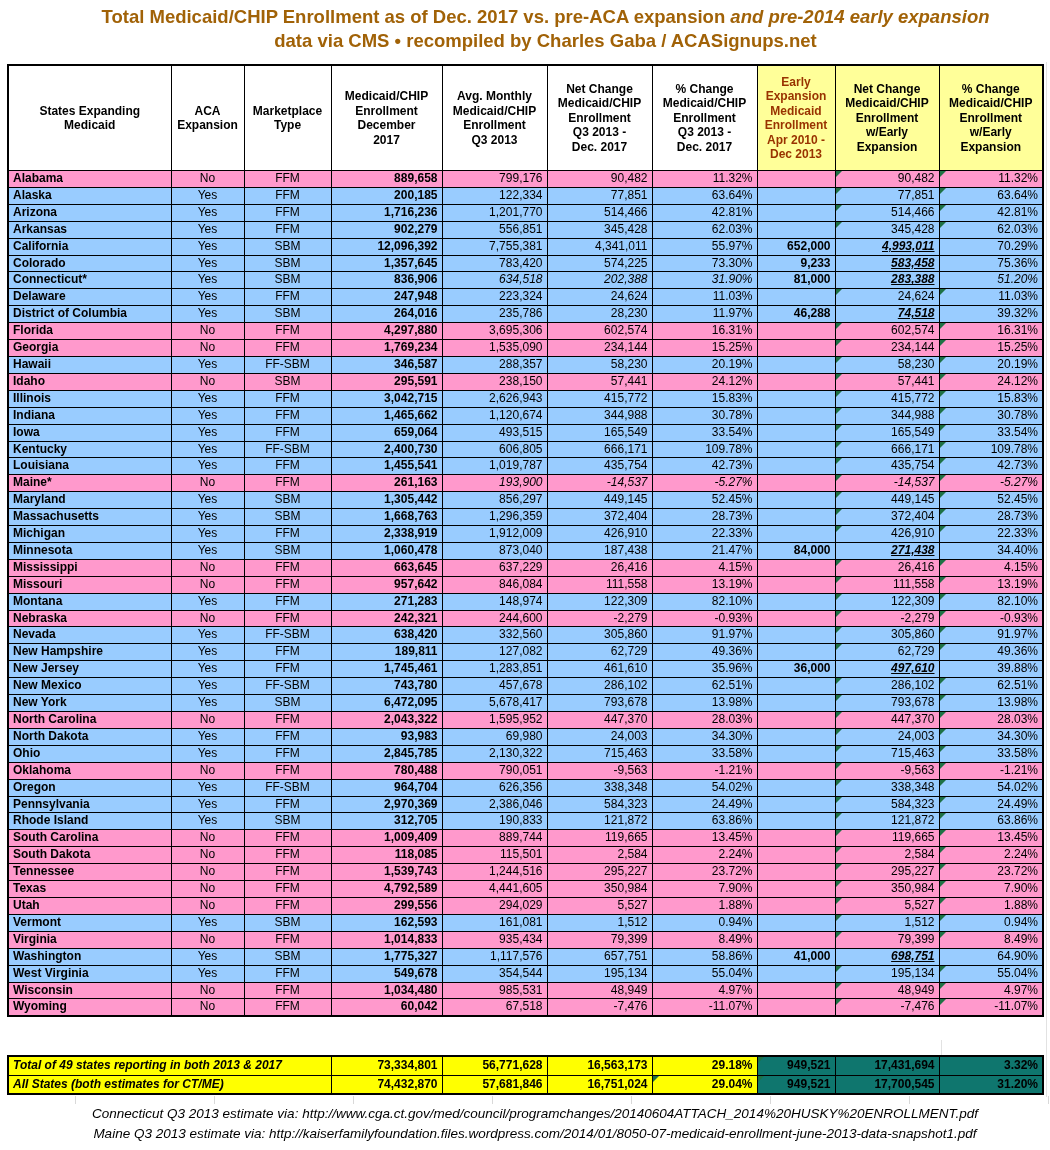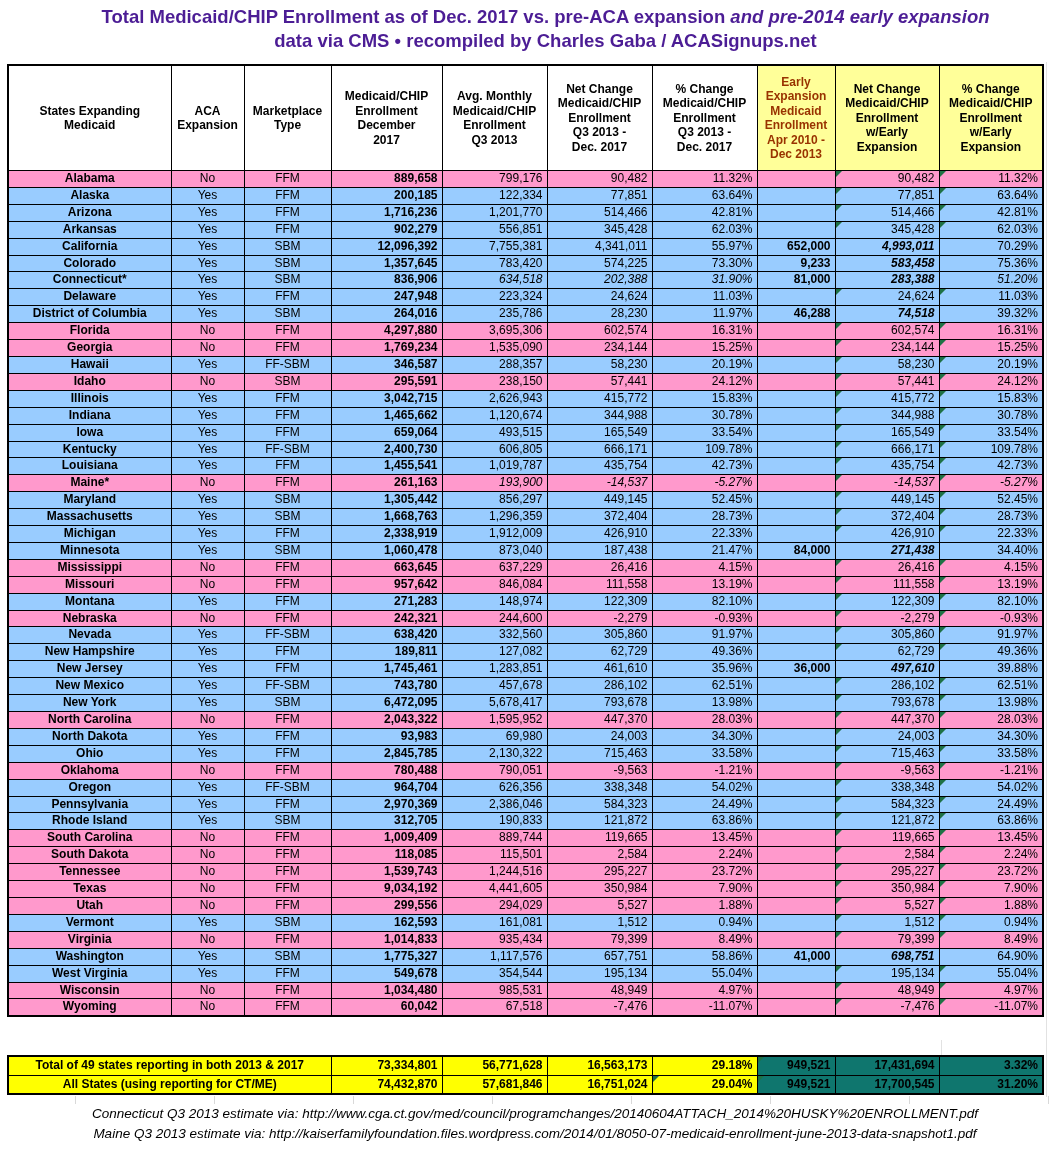--- a/index.html
+++ b/index.html
@@ -11,7 +11,7 @@
     overflow:hidden;
   }
   .title-block { position:absolute; top:5px; left:0; width:1050px; text-align:center; }
-  .title-line { font-size:18.5px; font-weight:bold; line-height:24px; color:#4c1d95;padding-left:41px; }
+  .title-line { font-size:18.5px; font-weight:bold; line-height:24px; color:#a16207;padding-left:41px; }
   .title-italic { font-style:italic; }
 
   table { border-collapse:collapse; table-layout:fixed; }

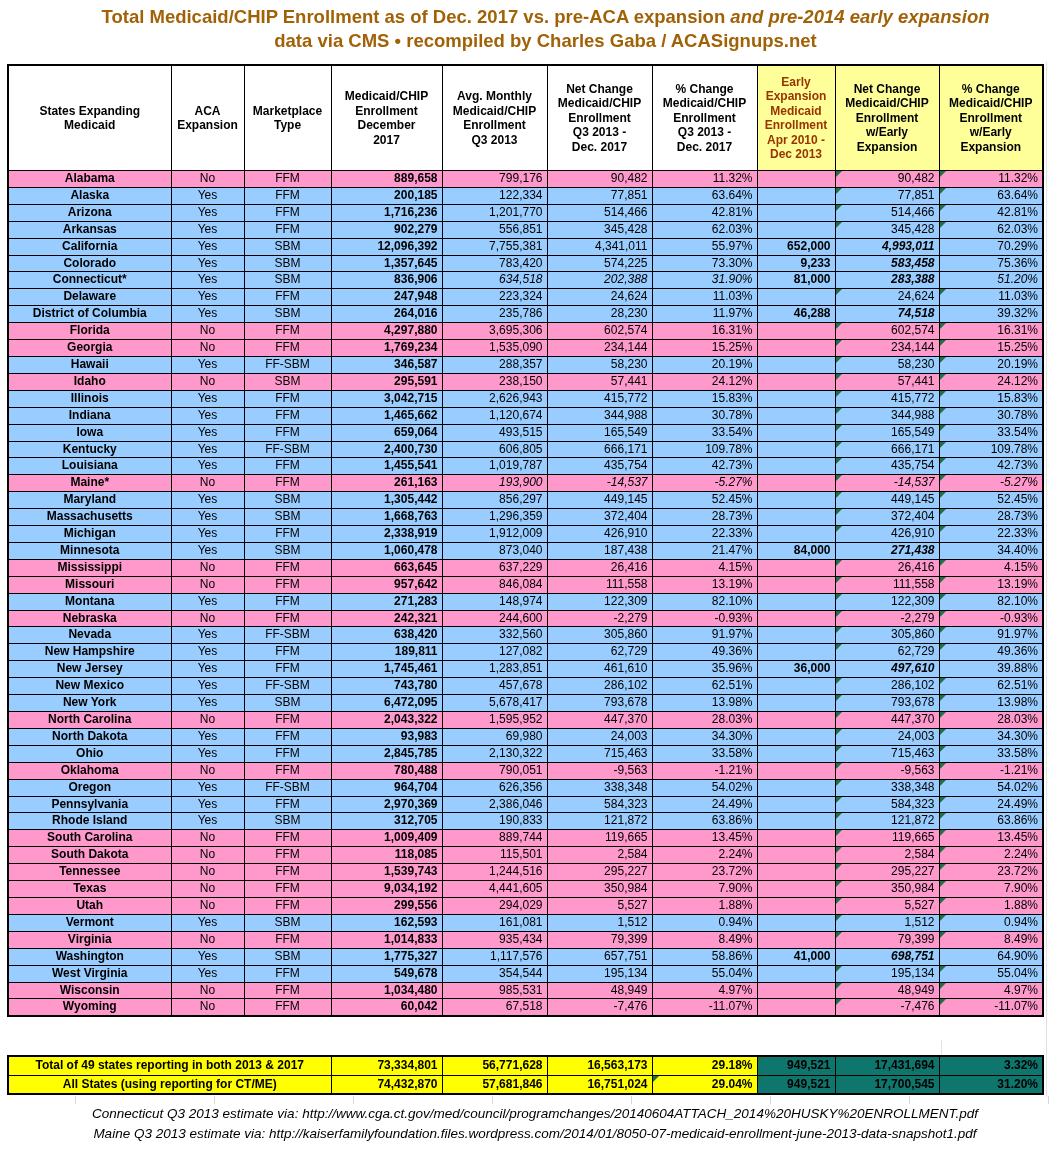--- a/index.html
+++ b/index.html
@@ -37,7 +37,7 @@
   }
   .num { text-align:right; }
   .ctr { text-align:center; }
-  .state-cell { font-weight:bold; text-align:center; }
+  .state-cell { font-weight:bold; text-align:left; }
   .bold { font-weight:bold; }
   .it { font-style:italic; }
   .bi { font-weight:bold; font-style:italic; }

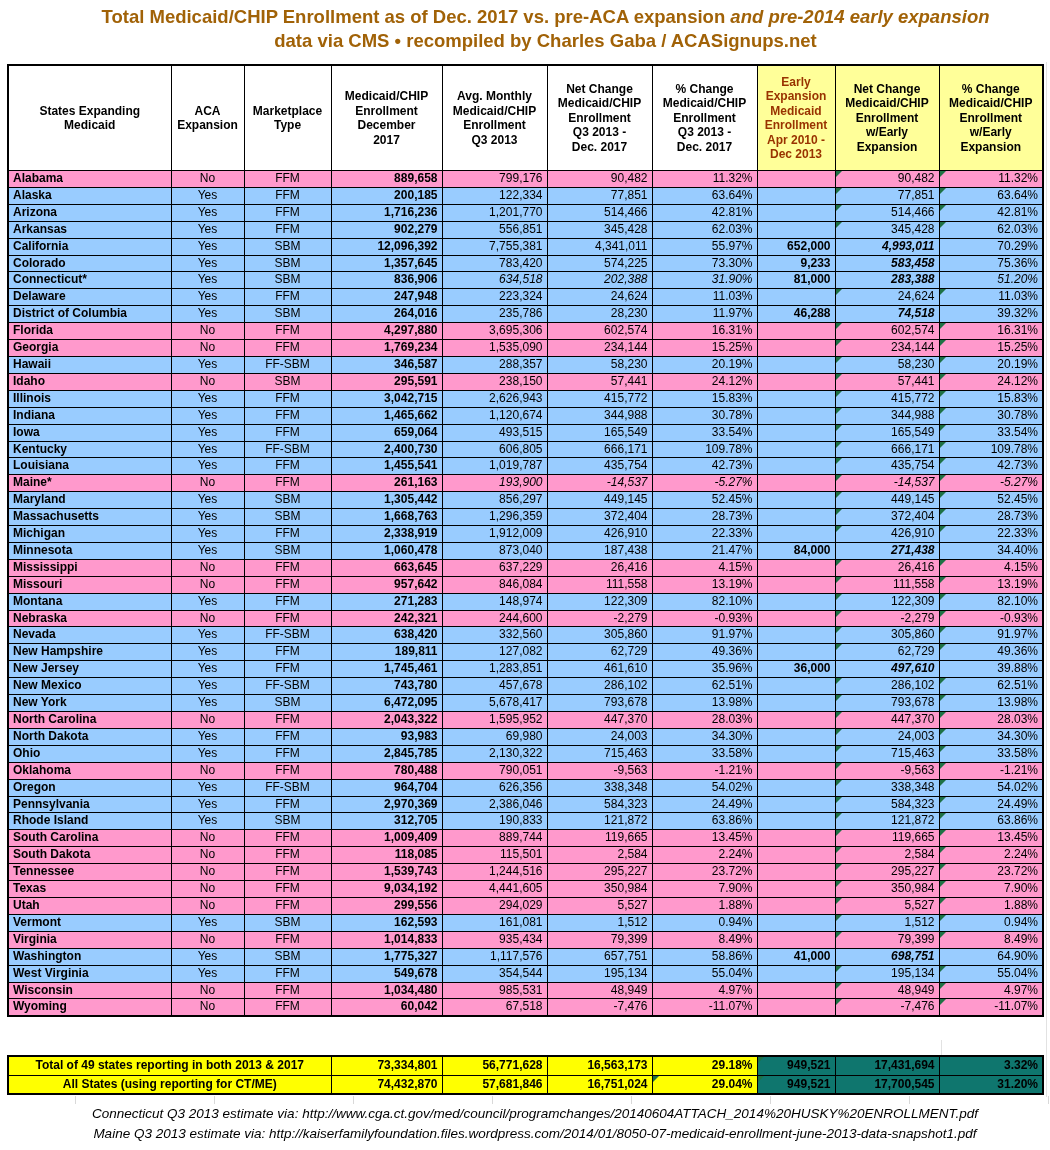--- a/index.html
+++ b/index.html
@@ -40,7 +40,7 @@
   .state-cell { font-weight:bold; text-align:left; }
   .bold { font-weight:bold; }
   .it { font-style:italic; }
-  .bi { font-weight:bold; font-style:italic; }
+  .bi { font-weight:bold; font-style:italic;text-decoration:underline; }
 
   .row-pink td { background:#FF99CC; }
   .row-blue td { background:#99CCFF; }

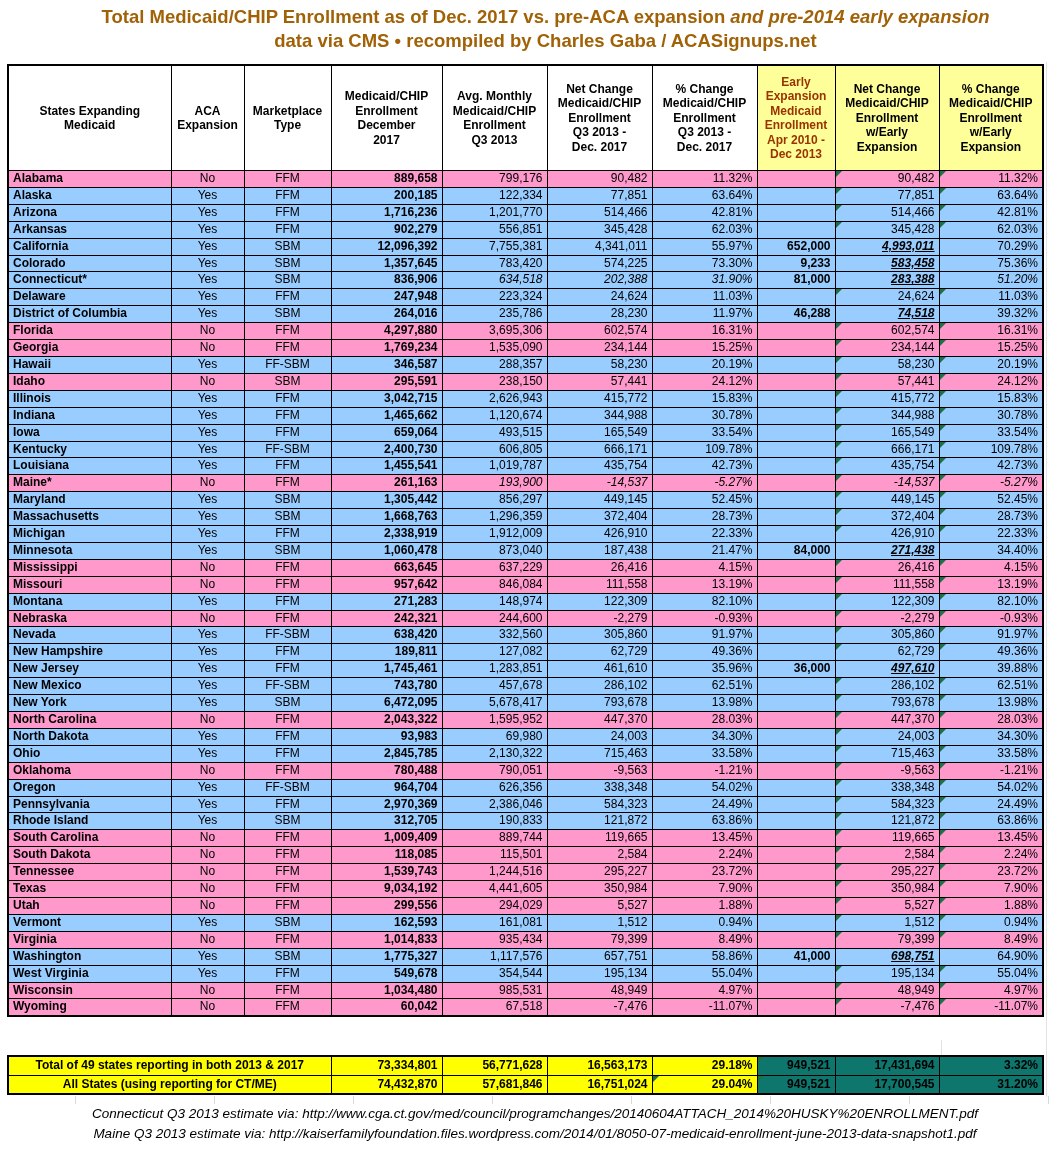--- a/index.html
+++ b/index.html
@@ -638,7 +638,7 @@
         <td class="state-cell">Texas</td>
         <td class="ctr">No</td>
         <td class="ctr">FFM</td>
-        <td class="num bold">9,034,192</td>
+        <td class="num bold">4,792,589</td>
         <td class="num">4,441,605</td>
         <td class="num">350,984</td>
         <td class="num">7.90%</td>

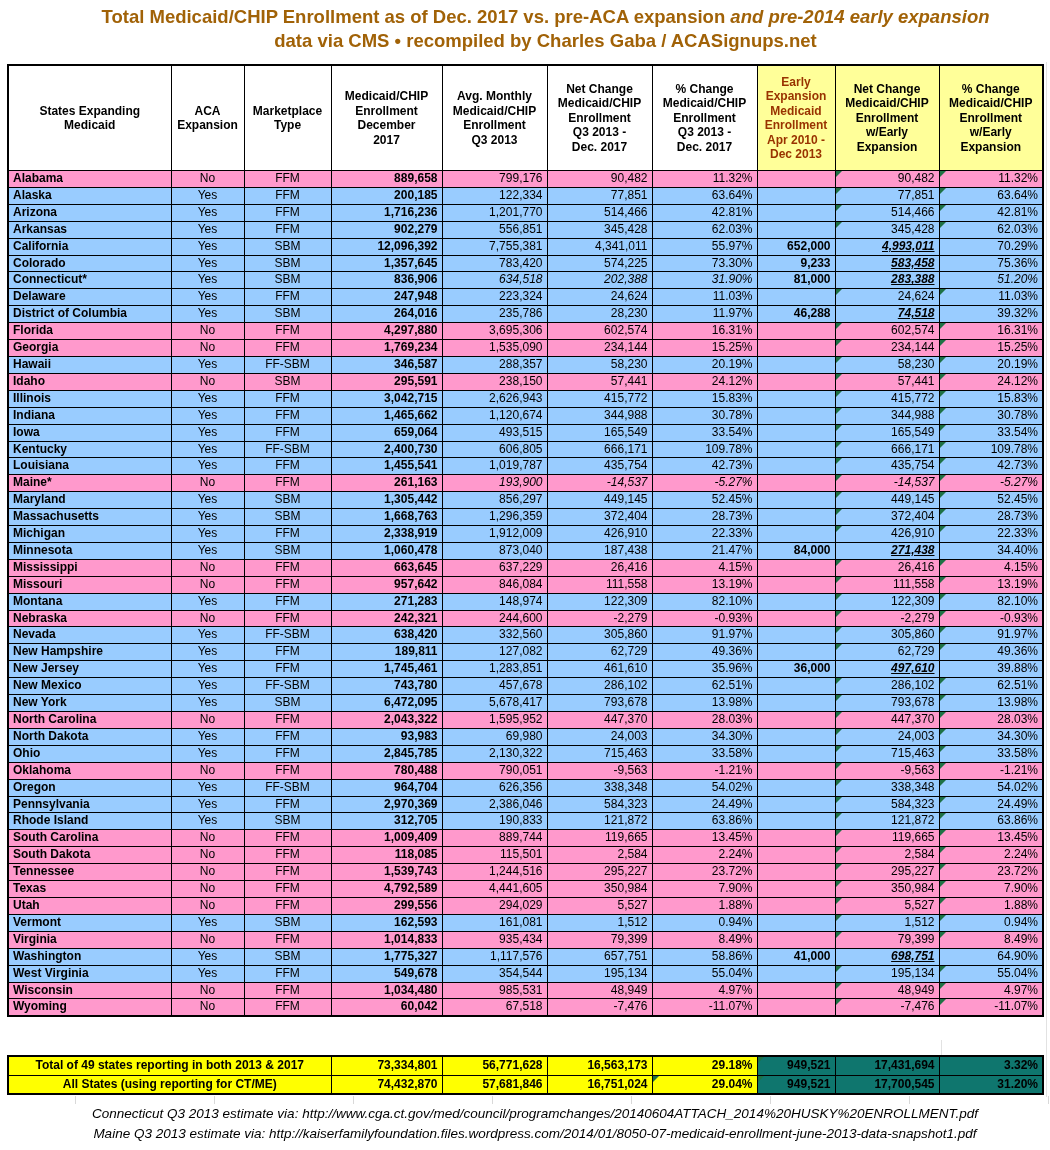--- a/index.html
+++ b/index.html
@@ -56,7 +56,7 @@
   }
   td.total-bright { background:#FFFF00; }
   td.total-light  { background:#0f766e; }
-  .total-label { text-align:center; }
+  .total-label { text-align:left;font-style:italic; }
 
   .footnotes { position:absolute; left:30px; top:1104px; width:1010px;text-align:center; }
   .footnote { font-size:13.5px; font-style:italic; line-height:20px; color:#000; white-space:nowrap; }

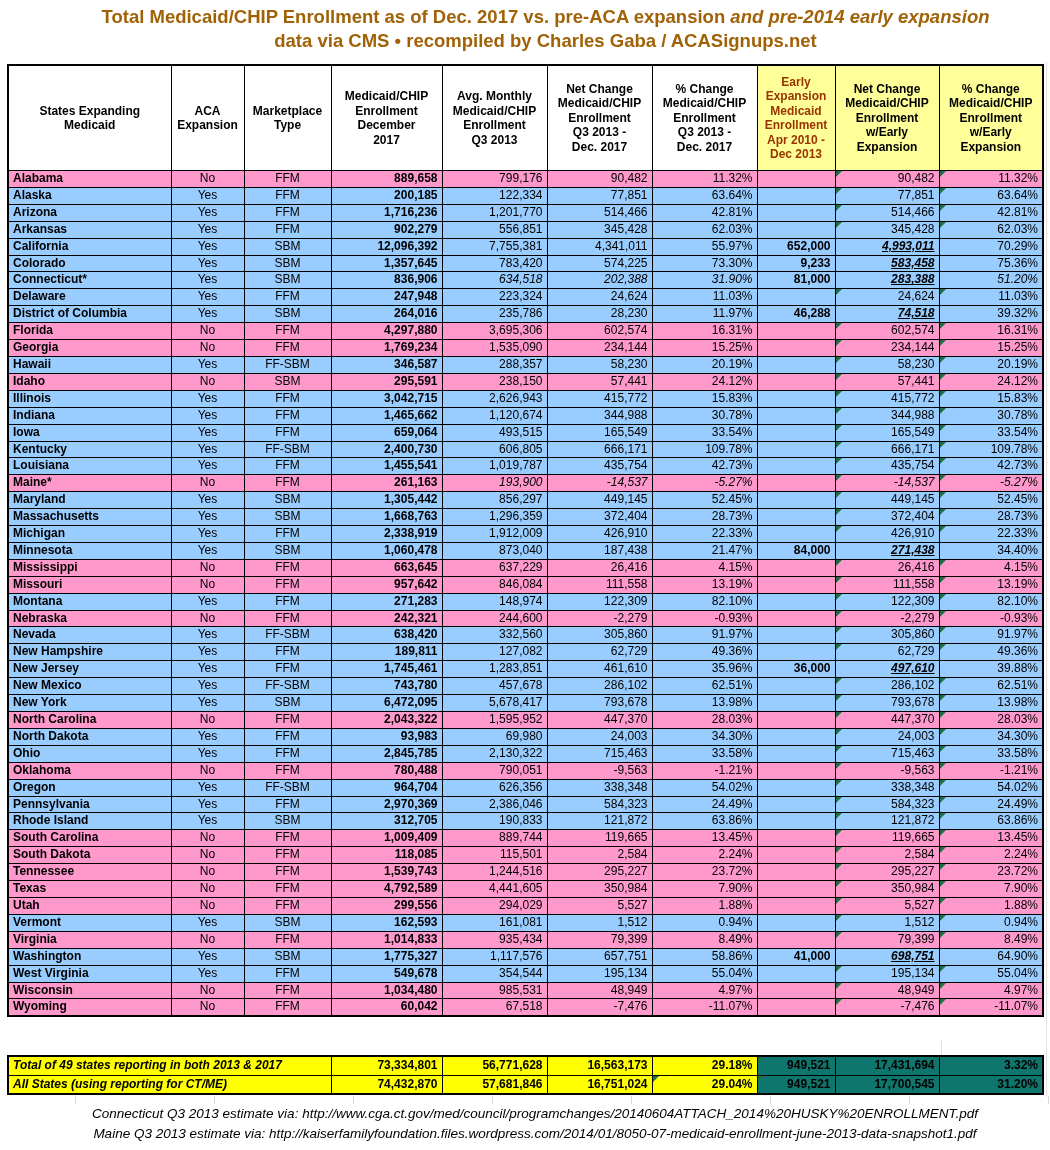--- a/index.html
+++ b/index.html
@@ -758,7 +758,7 @@
         <td class="num total-light">3.32%</td>
       </tr>
       <tr>
-        <td colspan="3" class="total-label total-bright">All States (using reporting for CT/ME)</td>
+        <td colspan="3" class="total-label total-bright">All States (both estimates for CT/ME)</td>
         <td class="num total-bright">74,432,870</td>
         <td class="num total-bright">57,681,846</td>
         <td class="num total-bright">16,751,024</td>

